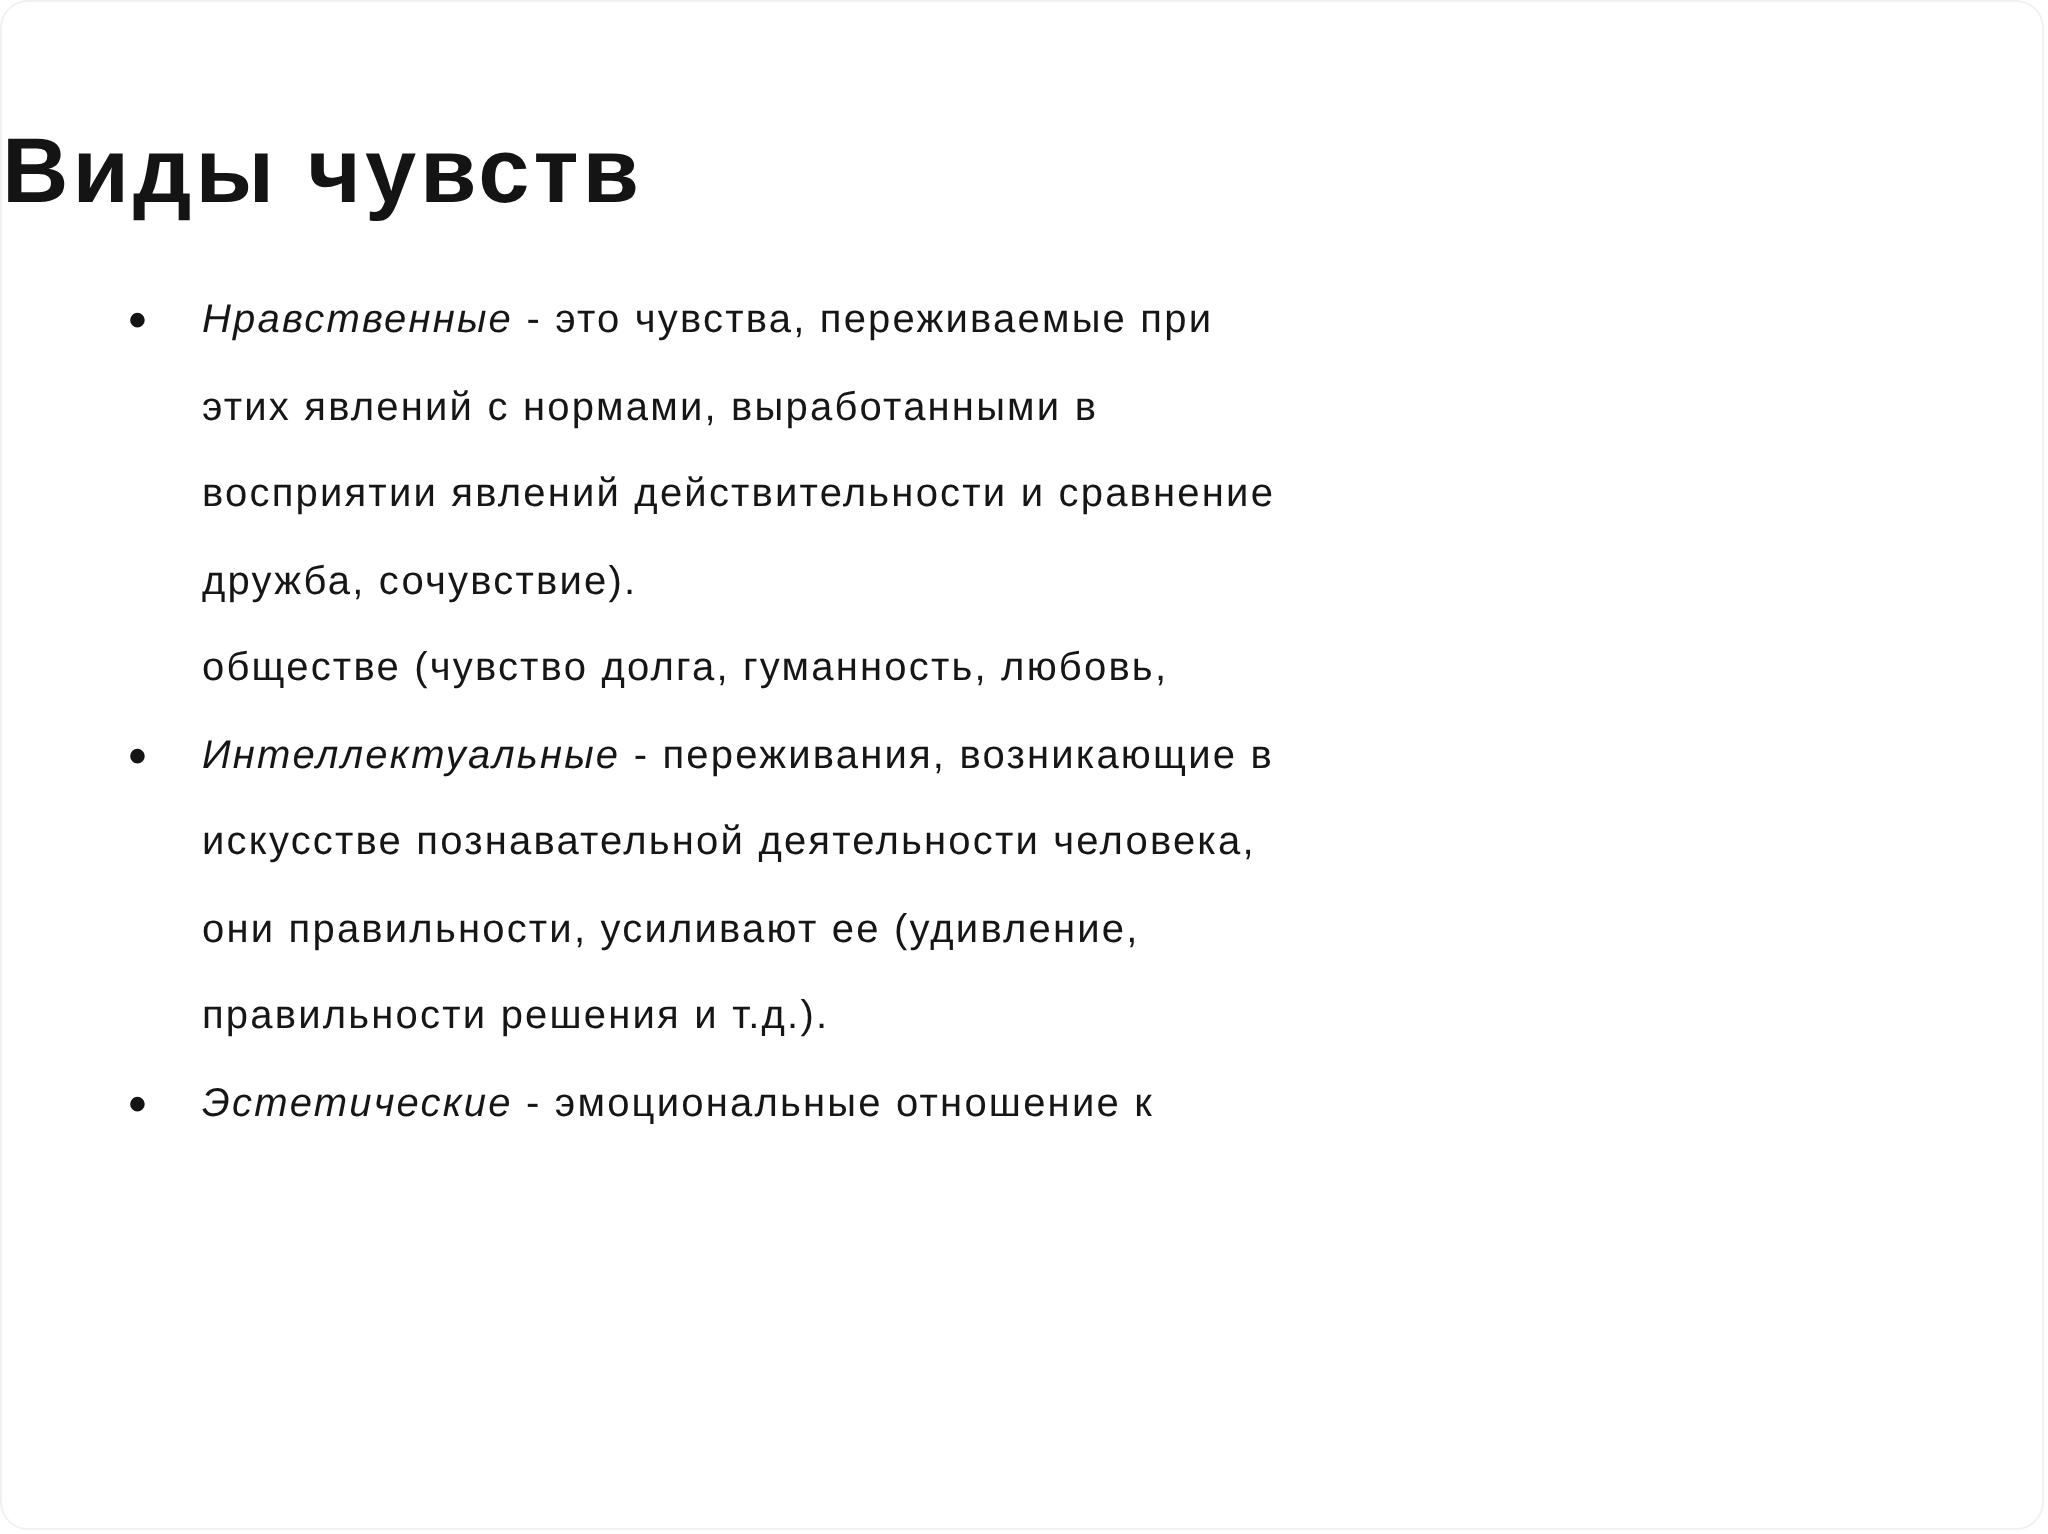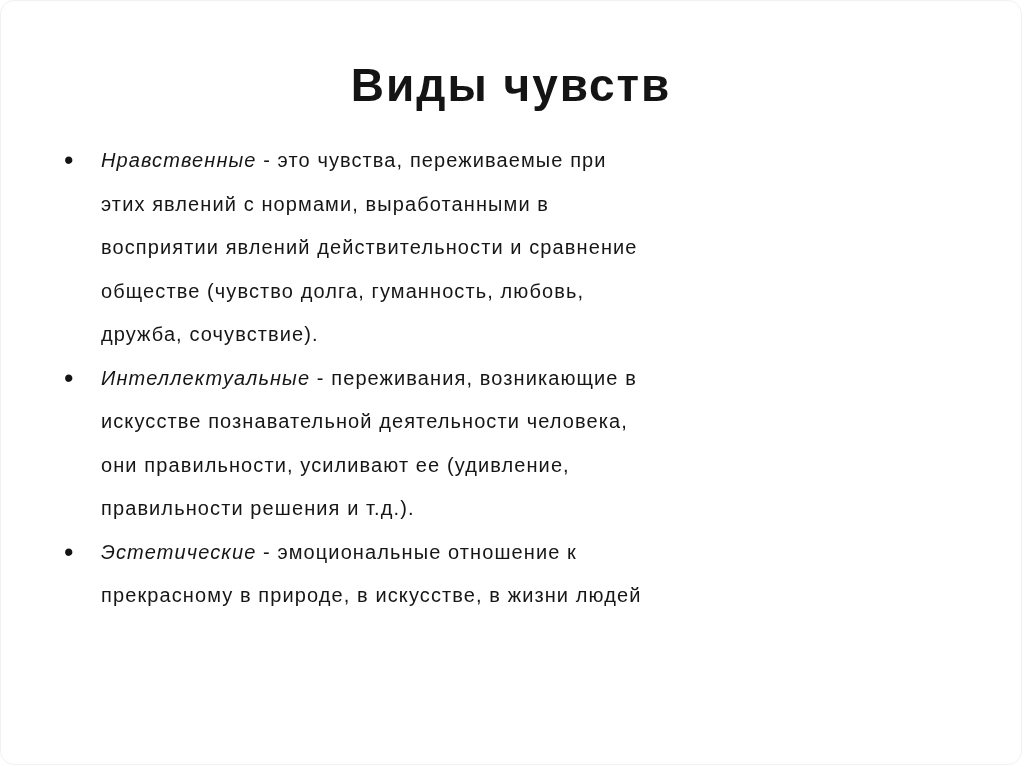--- a/index.html
+++ b/index.html
@@ -25,7 +25,6 @@
   .title {
     margin: 0;
     padding-top: 56px;
-    text-align: center;
     font-size: 46px;
     line-height: 56px;
     font-weight: 700;

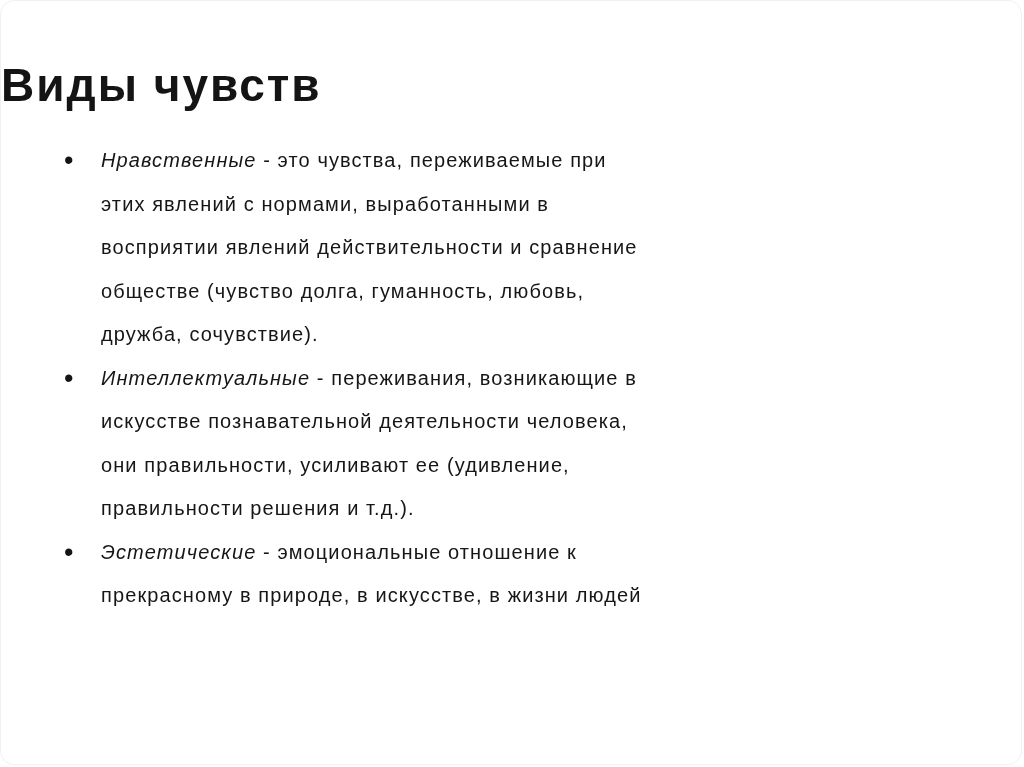--- a/index.html
+++ b/index.html
@@ -78,8 +78,8 @@
         <div class="line"><span class="term">Нравственные</span><span> - это чувства, переживаемые при</span></div>
         <div class="line">этих явлений с нормами, выработанными в</div>
         <div class="line">восприятии явлений действительности и сравнение</div>
+        <div class="line">дружба, сочувствие).</div>
         <div class="line">обществе (чувство долга, гуманность, любовь,</div>
-        <div class="line">дружба, сочувствие).</div>
       </div>
     </div>
 

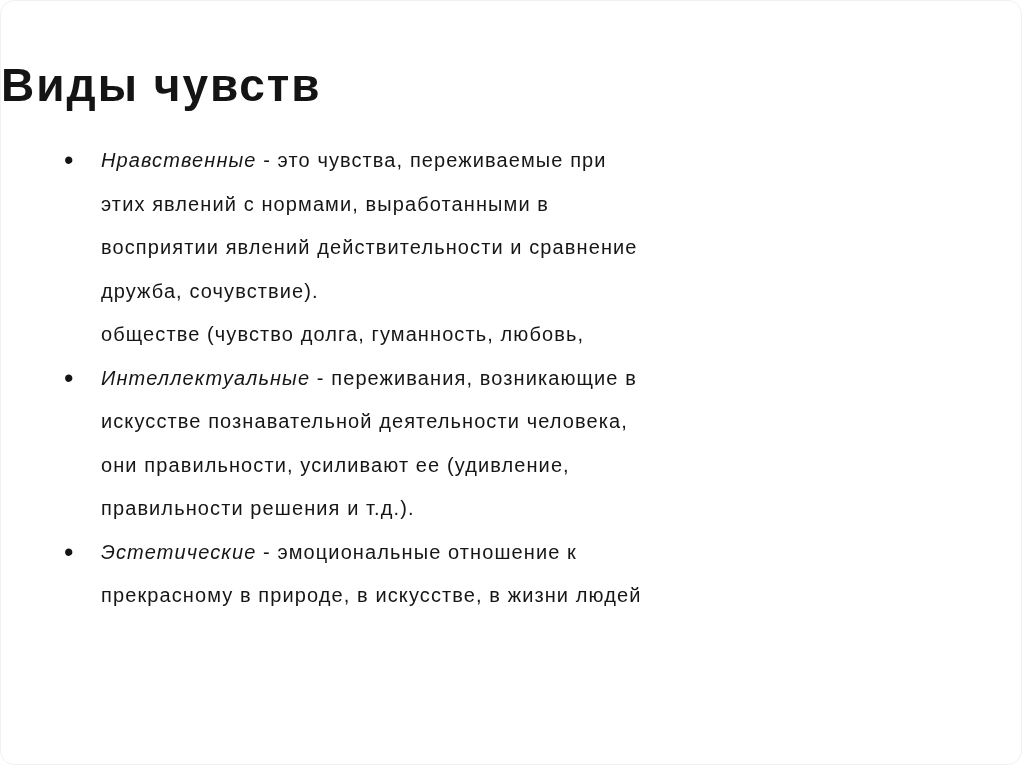--- a/index.html
+++ b/index.html
@@ -97,7 +97,6 @@
       <span class="dot">•</span>
       <div class="btext">
         <div class="line"><span class="term">Эстетические</span><span> - эмоциональные отношение к</span></div>
-        <div class="line">прекрасному в природе, в искусстве, в жизни людей</div>
       </div>
     </div>
 

